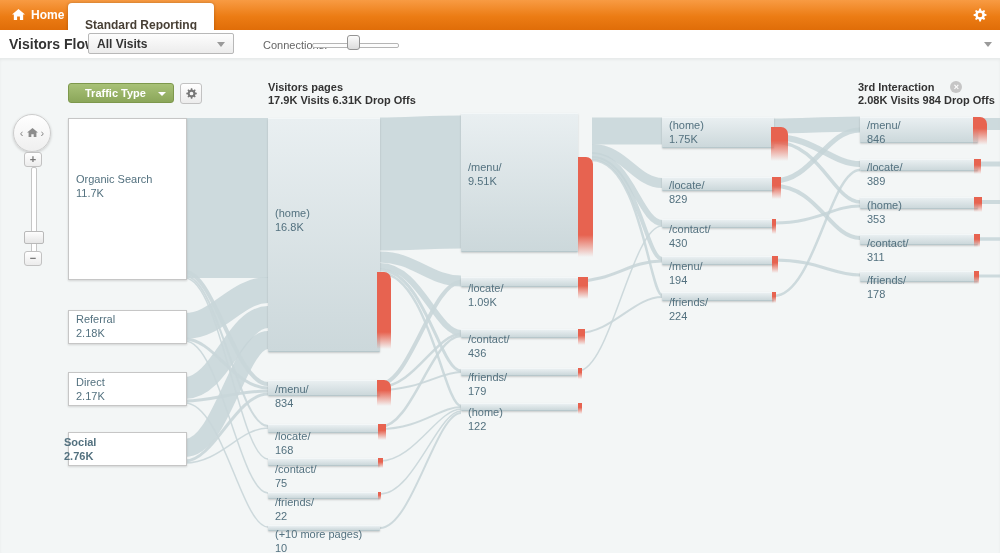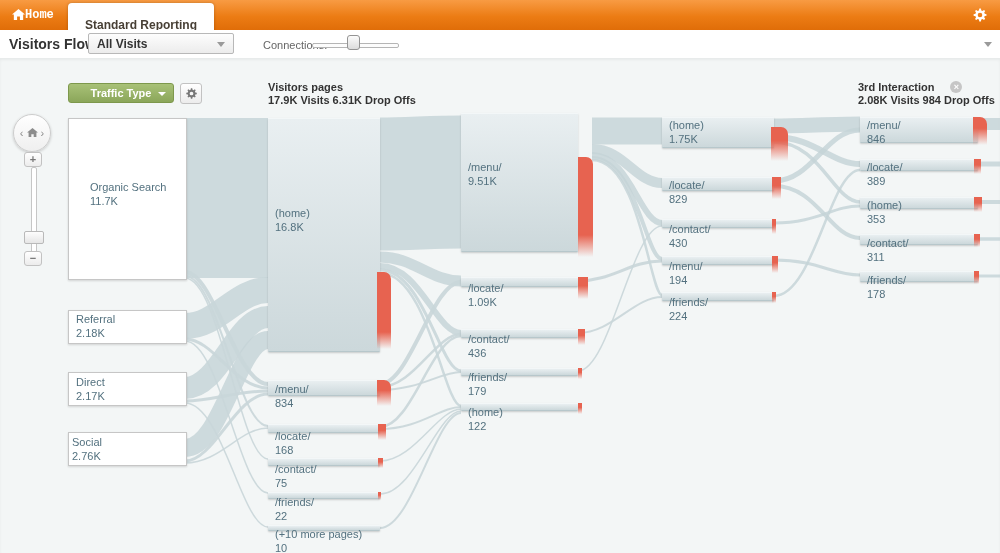--- a/index.html
+++ b/index.html
@@ -10,8 +10,8 @@
   .topbar{position:absolute;left:0;top:0;width:1000px;height:30px;
           background:linear-gradient(#f89b43,#ec7c14 55%,#e06d08);
           border-bottom:1px solid #ecdfc8;}
-  .home-tab{position:absolute;left:12px;top:0;height:30px;display:flex;align-items:center;
-            color:#fff;font-weight:bold;font-size:12px;font-family:Liberation Mono, monospace;}
+  .home-tab{position:absolute;left:12px;top:0;height:30px;display:flex;align-items:center;gap:6px;
+            color:#fff;font-weight:bold;font-size:12px;}
   .tab-active{position:absolute;left:68px;top:3px;height:27px;background:#fff;
               border-radius:4px 4px 0 0;padding:8px 17px;display:flex;align-items:center;
               font-weight:bold;font-size:12px;color:#473f35;box-shadow:0 0 3px rgba(0,0,0,.25);}

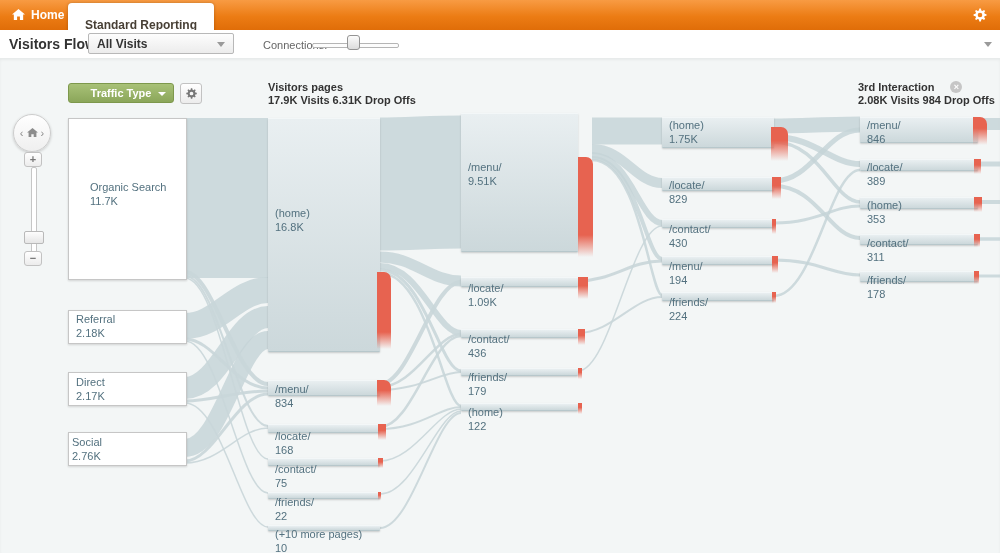--- a/index.html
+++ b/index.html
@@ -45,7 +45,7 @@
   
   .dim-btn{position:absolute;left:68px;top:83px;width:106px;height:20px;z-index:6;box-sizing:border-box;
            background:linear-gradient(#a8c177,#8ba65a);border:1px solid #7d984c;border-radius:3px;
-           color:#fff;font-weight:bold;font-size:11px;display:flex;align-items:center;padding:0 8px;cursor:pointer;justify-content:center;}
+           color:#fff;font-weight:bold;font-size:11px;display:flex;align-items:center;padding:0 16px;cursor:pointer;}
   .dim-arrow{position:absolute;right:7px;top:8px;width:0;height:0;
              border-left:4px solid transparent;border-right:4px solid transparent;border-top:4px solid #fff;}
   .gear-btn{position:absolute;left:180px;top:83px;width:22px;height:21px;z-index:6;box-sizing:border-box;

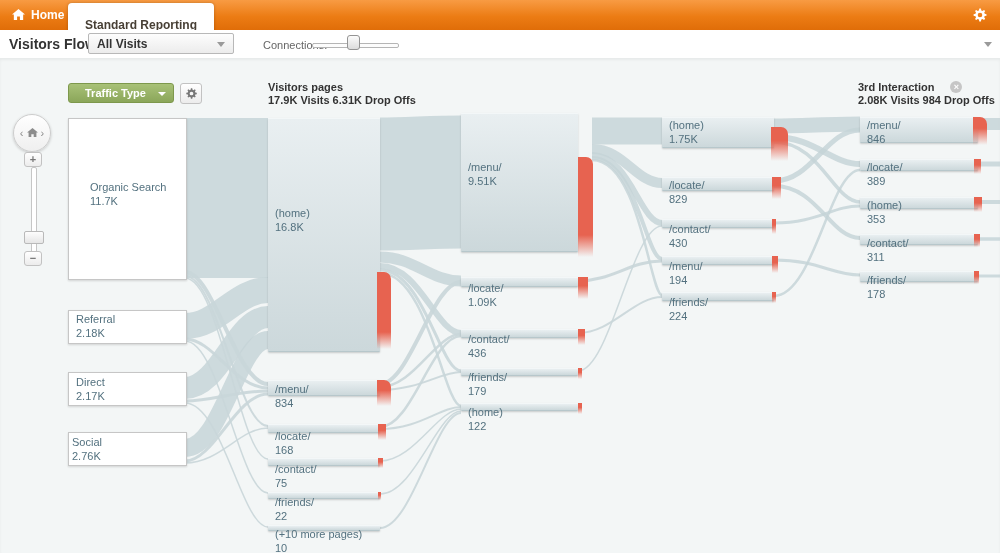--- a/index.html
+++ b/index.html
@@ -195,7 +195,7 @@
   </div>
 
   <div class="src-node" style="left:68px;top:118px;width:117px;height:160px;"></div>
-  <div class="node-label" style="left:90px;top:172px;margin-top:8px;">
+  <div class="node-label" style="left:76px;top:172px;">
     <div>Organic Search</div>
       <div>11.7K</div>
   </div>

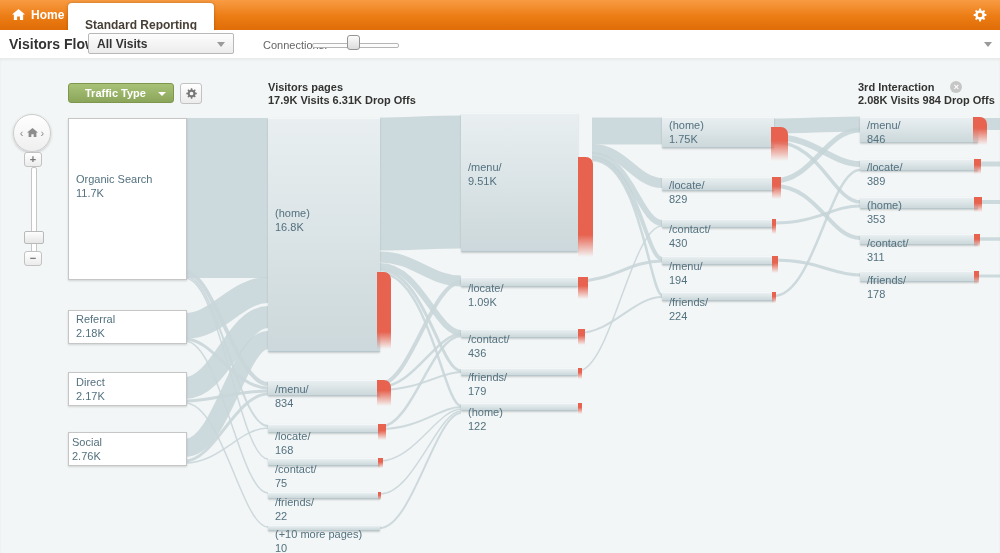--- a/index.html
+++ b/index.html
@@ -210,7 +210,7 @@
       <div>2.17K</div>
   </div>
   <div class="src-node" style="left:68px;top:432px;width:117px;height:32px;"></div>
-  <div class="node-label" style="left:72px;top:435px;">
+  <div class="node-label" style="left:64px;top:435px;font-weight:bold;">
     <div>Social</div>
       <div>2.76K</div>
   </div>

